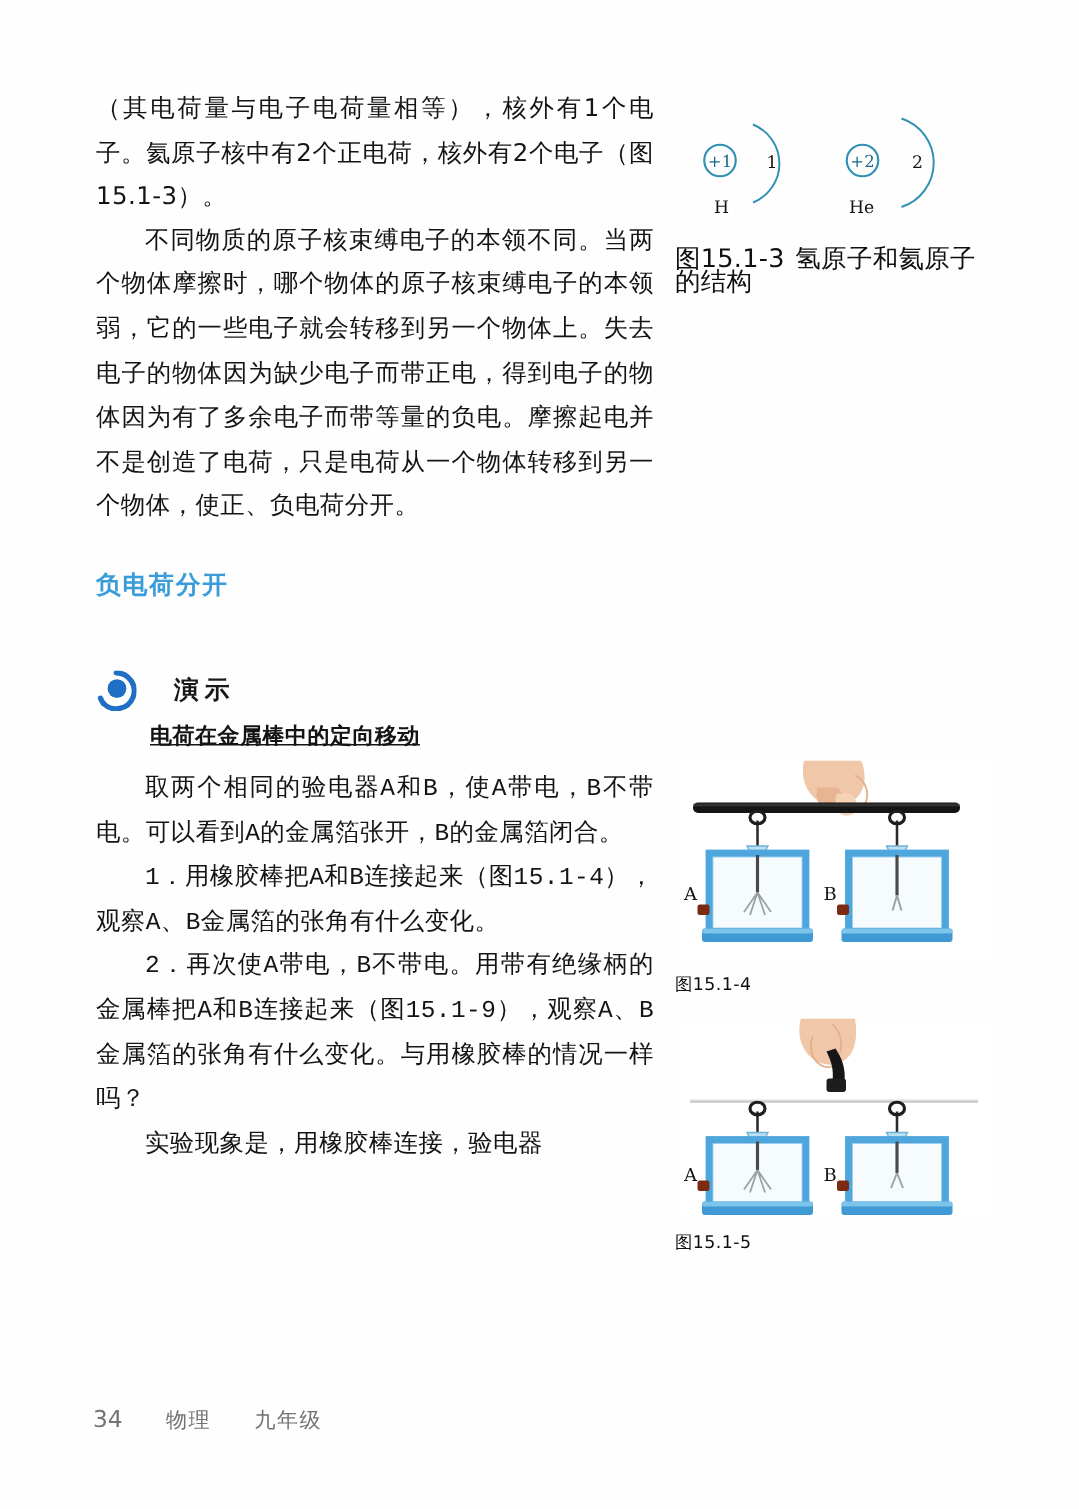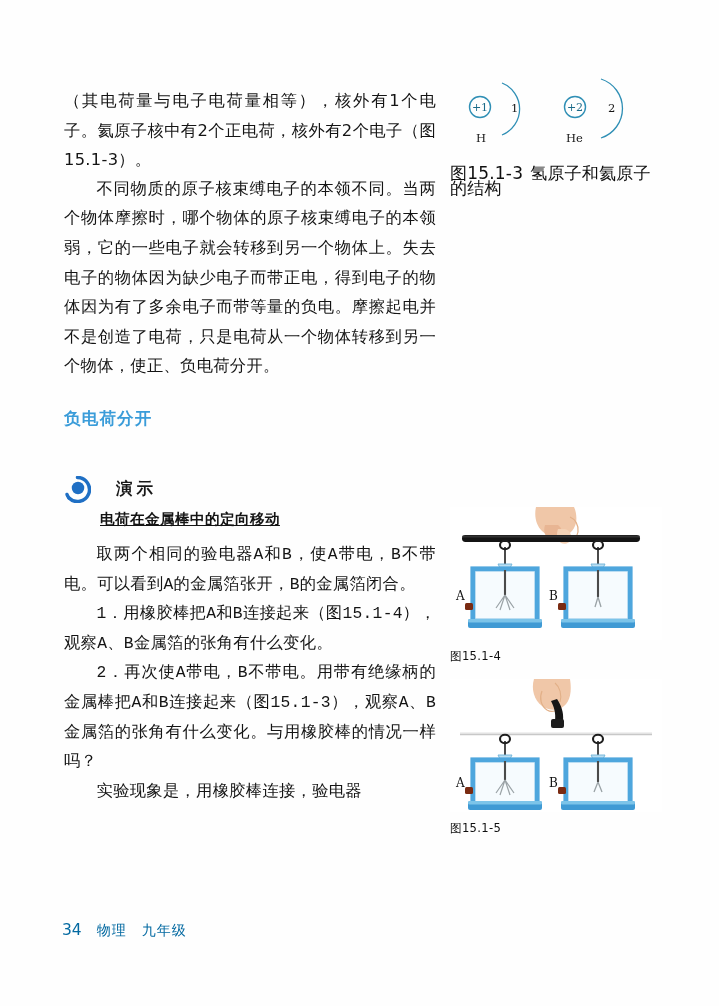--- a/index.html
+++ b/index.html
@@ -26,7 +26,7 @@
   .text-col {
     position: absolute;
     left: 64px;
-    top: 86px;
+    top: 57px;
     width: 372px;
   }
 

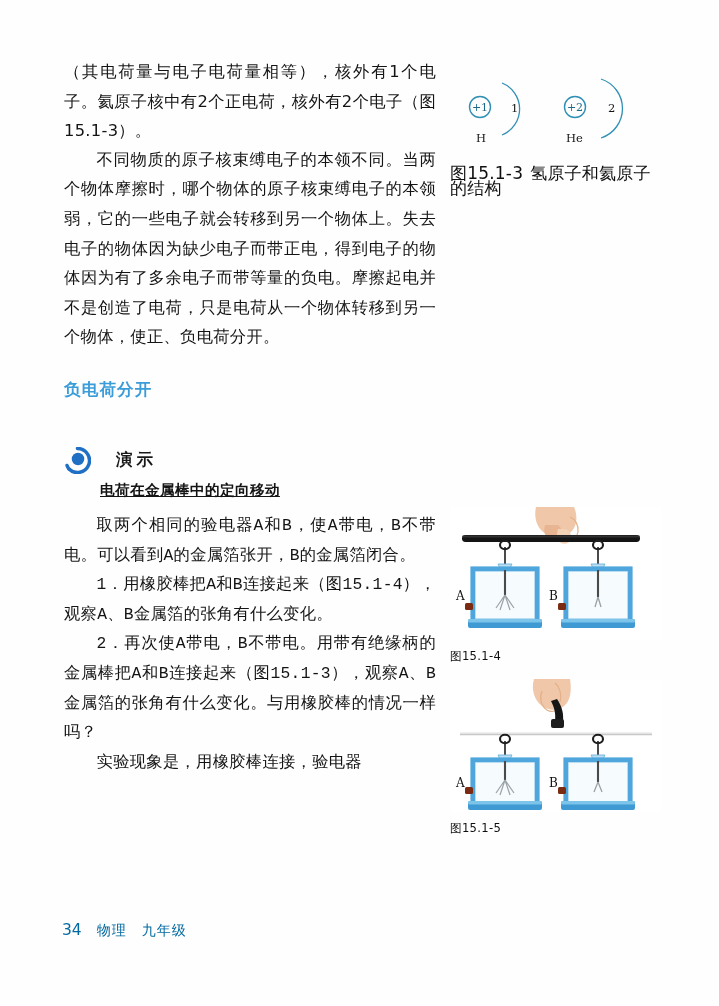--- a/index.html
+++ b/index.html
@@ -165,7 +165,7 @@
 
     <p class="para indent">1．用橡胶棒把A和B连接起来（图15.1-4），观察A、B金属箔的张角有什么变化。</p>
 
-    <p class="para indent">2．再次使A带电，B不带电。用带有绝缘柄的金属棒把A和B连接起来（图15.1-3），观察A、B金属箔的张角有什么变化。与用橡胶棒的情况一样吗？</p>
+    <p class="para indent">2．再次使A带电，B不带电。用带有绝缘柄的金属棒把A和B连接起来（图15.1-9），观察A、B金属箔的张角有什么变化。与用橡胶棒的情况一样吗？</p>
 
     <p class="para indent">实验现象是，用橡胶棒连接，验电器</p>
   </div>

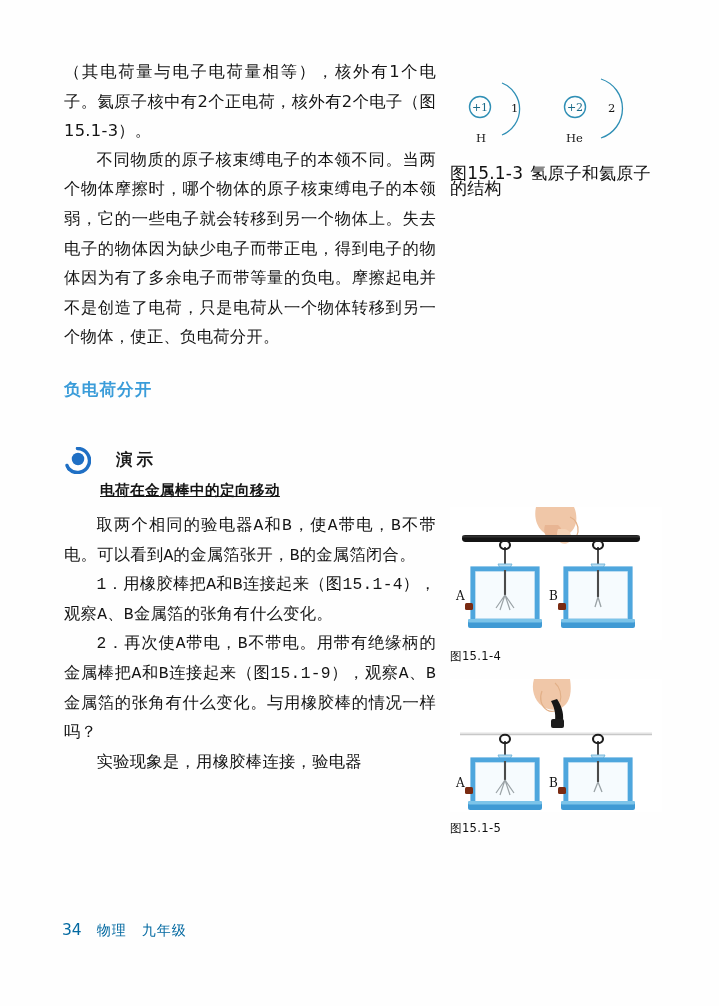--- a/index.html
+++ b/index.html
@@ -116,12 +116,12 @@
   .footer {
     position: absolute;
     left: 62px;
-    bottom: 66px;
+    bottom: 50px;
     display: flex;
     align-items: baseline;
-    gap: 15px;
+    gap: 29px;
     font-size: 14px;
-    color: #0369a1;
+    color: #737373;
   }
   .footer .pageno { font-size: 15.5px; }
   .footer .bookline { letter-spacing: 1px; }

